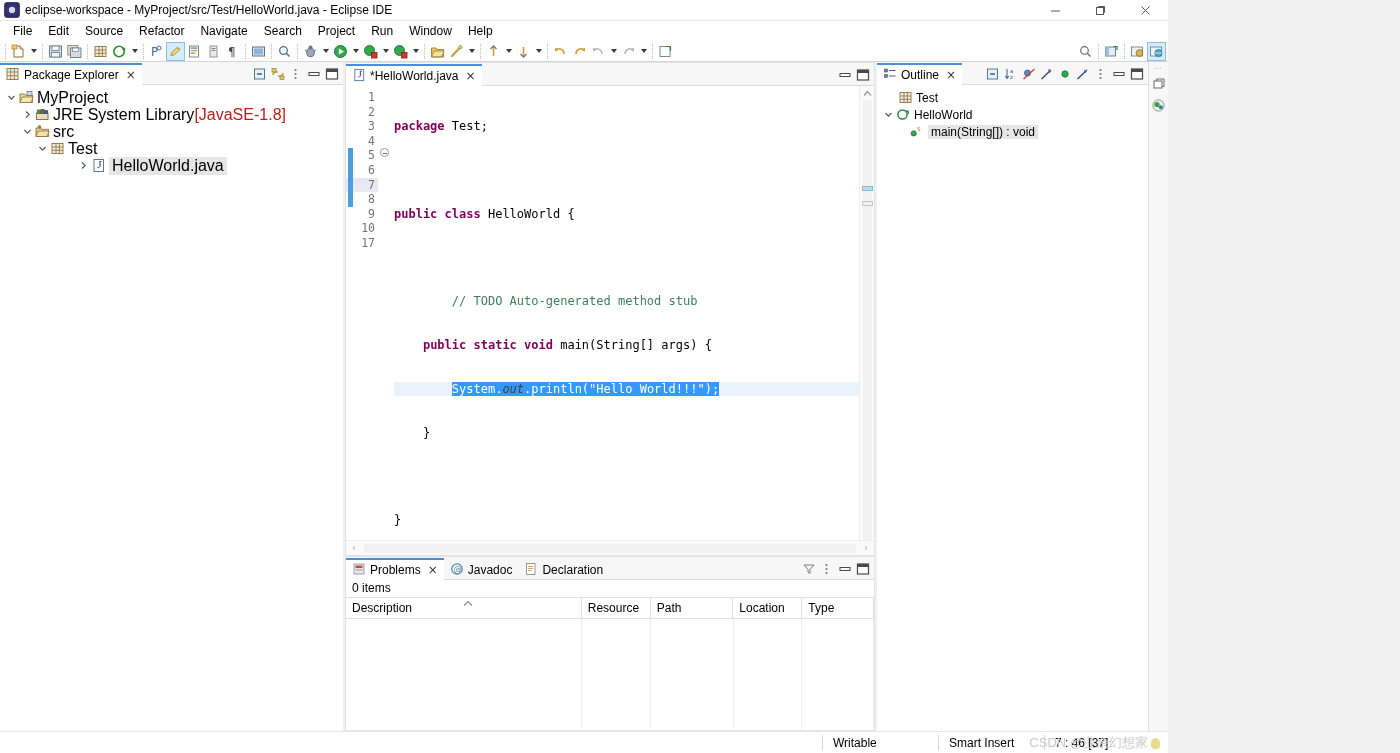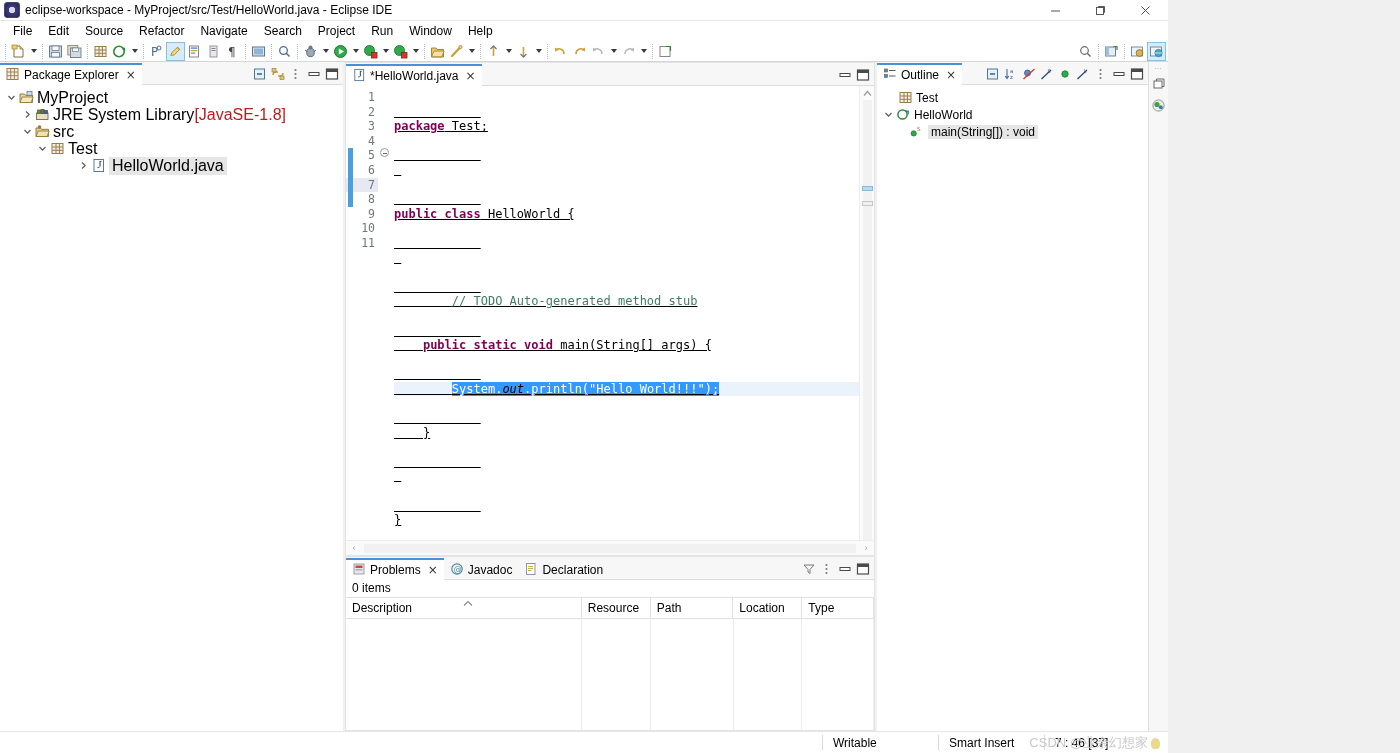--- a/index.html
+++ b/index.html
@@ -202,7 +202,7 @@
     flex: 1; padding-top: 4px; padding-left: 2px;
     font-family: "DejaVu Sans Mono", monospace;
     font-size: 12px; line-height: 14.6px;
-    white-space: pre; overflow: hidden; position: relative; text-decoration: underline;
+    white-space: pre; overflow: hidden; position: relative;
   }
   .cline { height: 14.6px; line-height: 14.6px; }
   .cline.hl { background: #eaf2fb; }

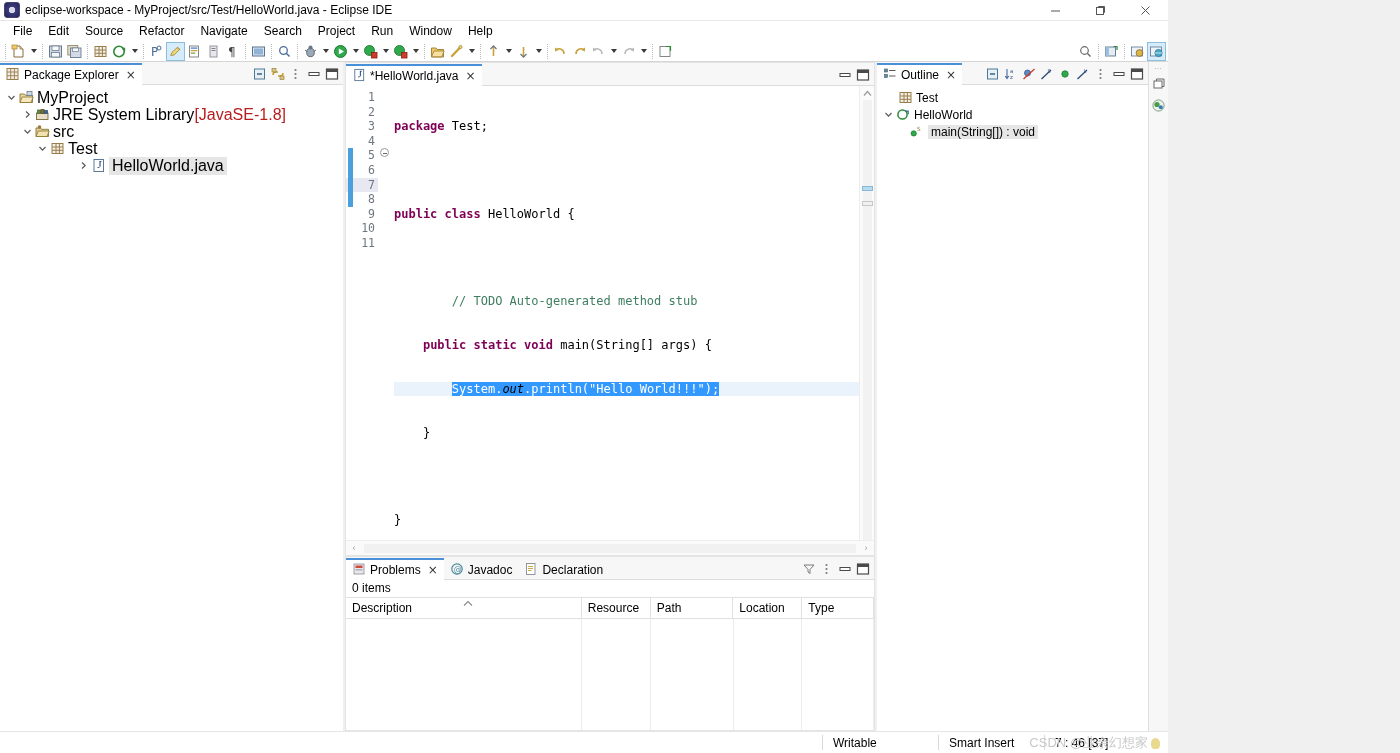--- a/index.html
+++ b/index.html
@@ -749,7 +749,7 @@
             <div class="gline">8</div>
             <div class="gline">9</div>
             <div class="gline">10</div>
-            <div class="gline">11</div>
+            <div class="gline">17</div>
           </div>
 
           <div class="fold-col">

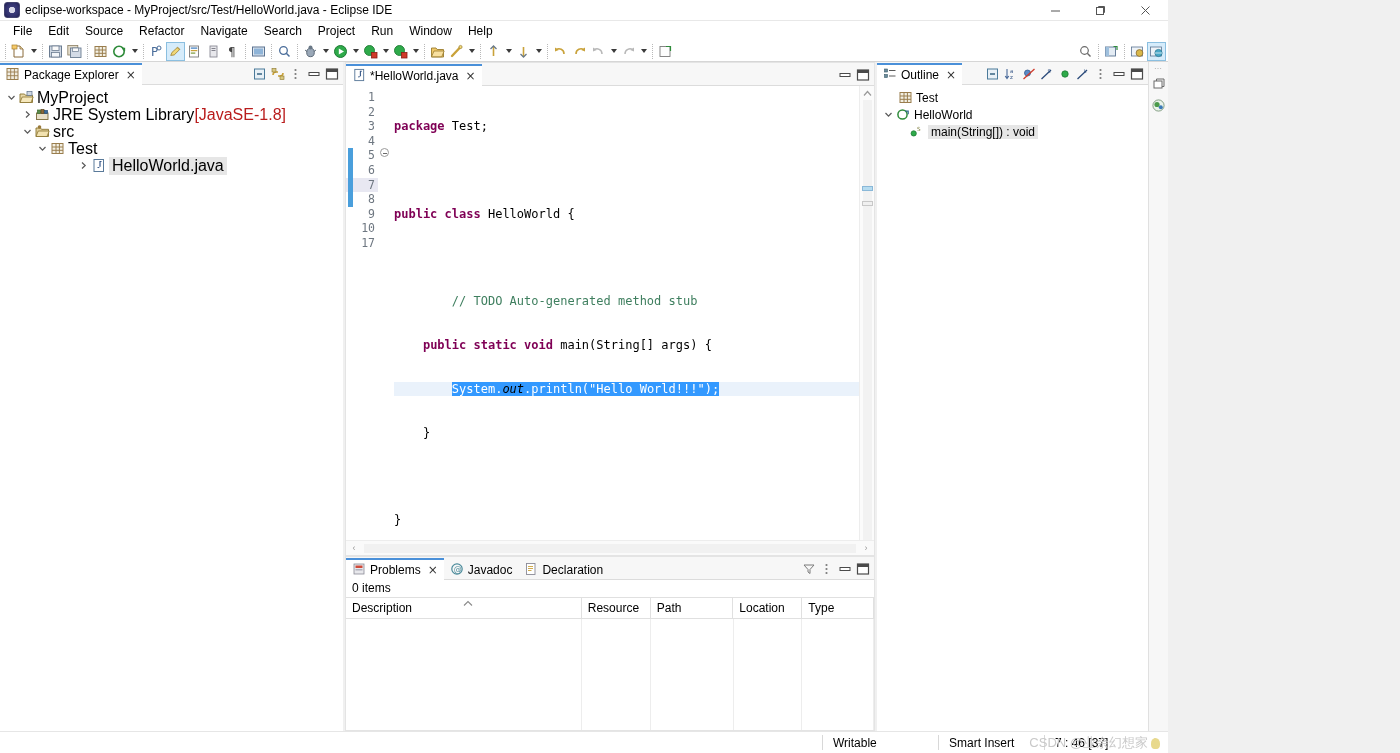--- a/index.html
+++ b/index.html
@@ -211,7 +211,7 @@
   .str { color: #2a00ff; }
   .fld { color: #0000c0; font-style: italic; }
   .sel-txt { background: #3399ff; color: #ffffff; }
-  .sel-txt .fld { color: #000000; }
+  .sel-txt .fld { color: #404040; }
   .sel-txt .str { color: #ffffff; }
 
   .editor-vscroll {

